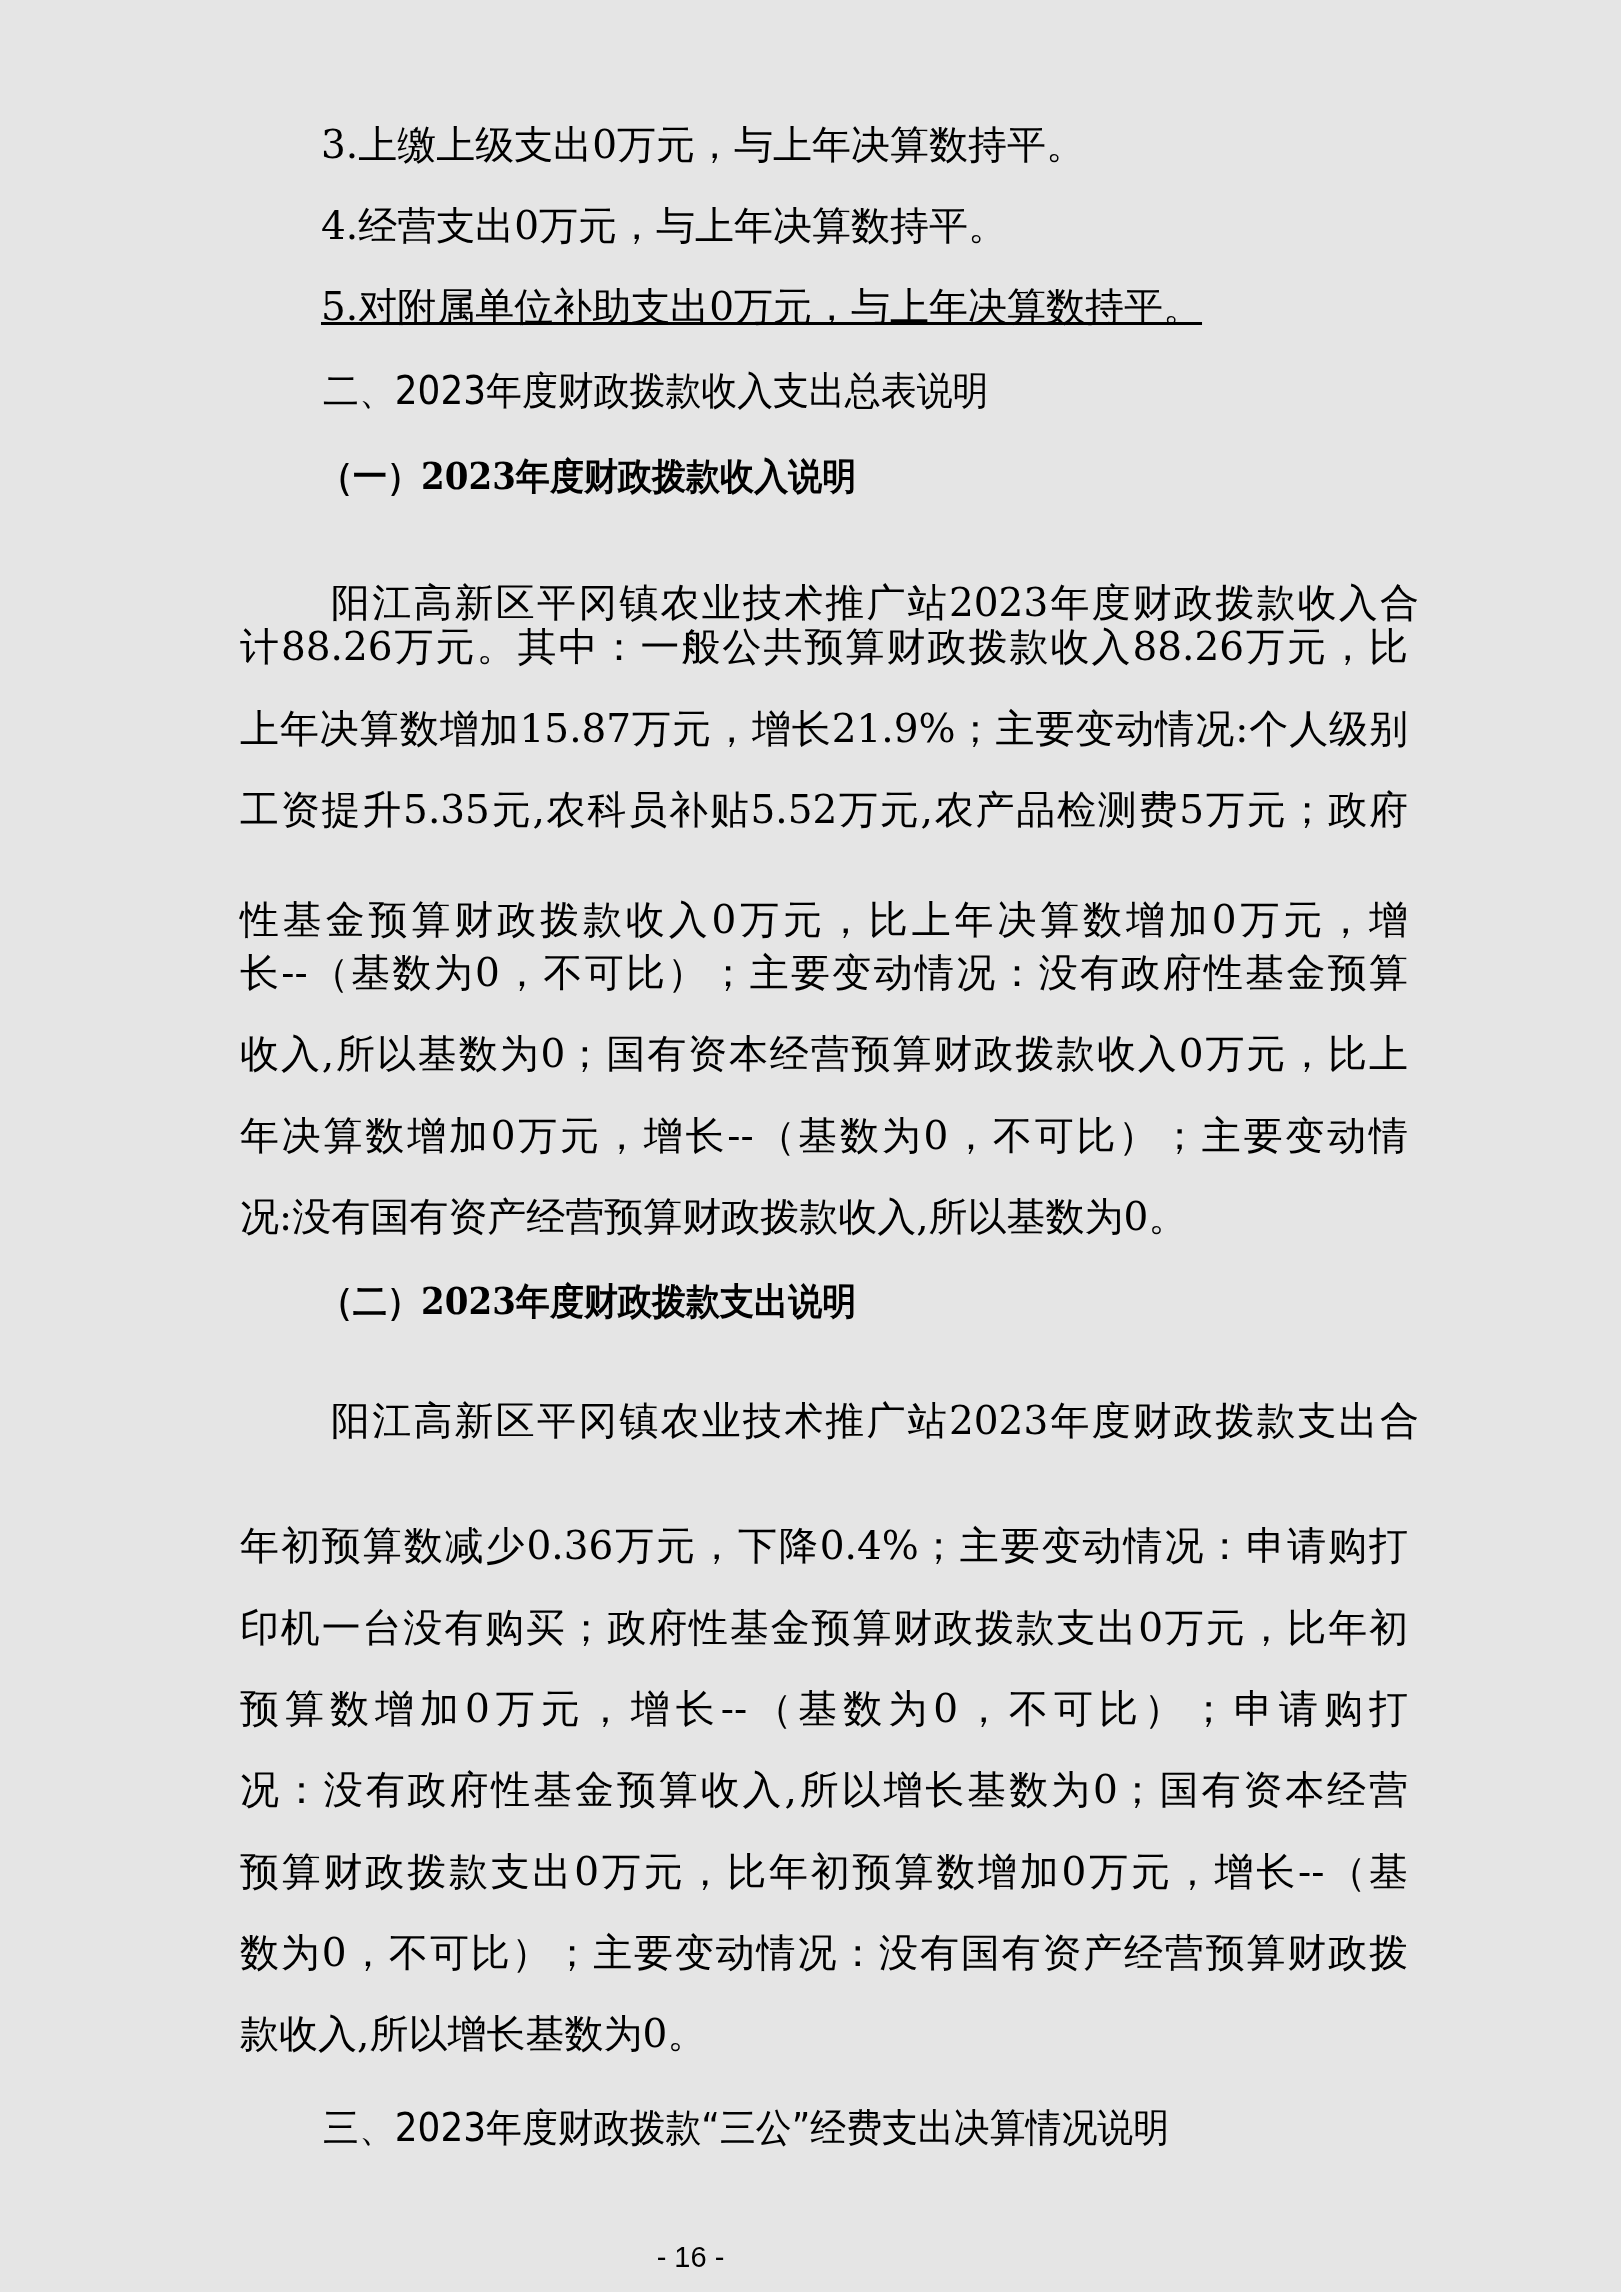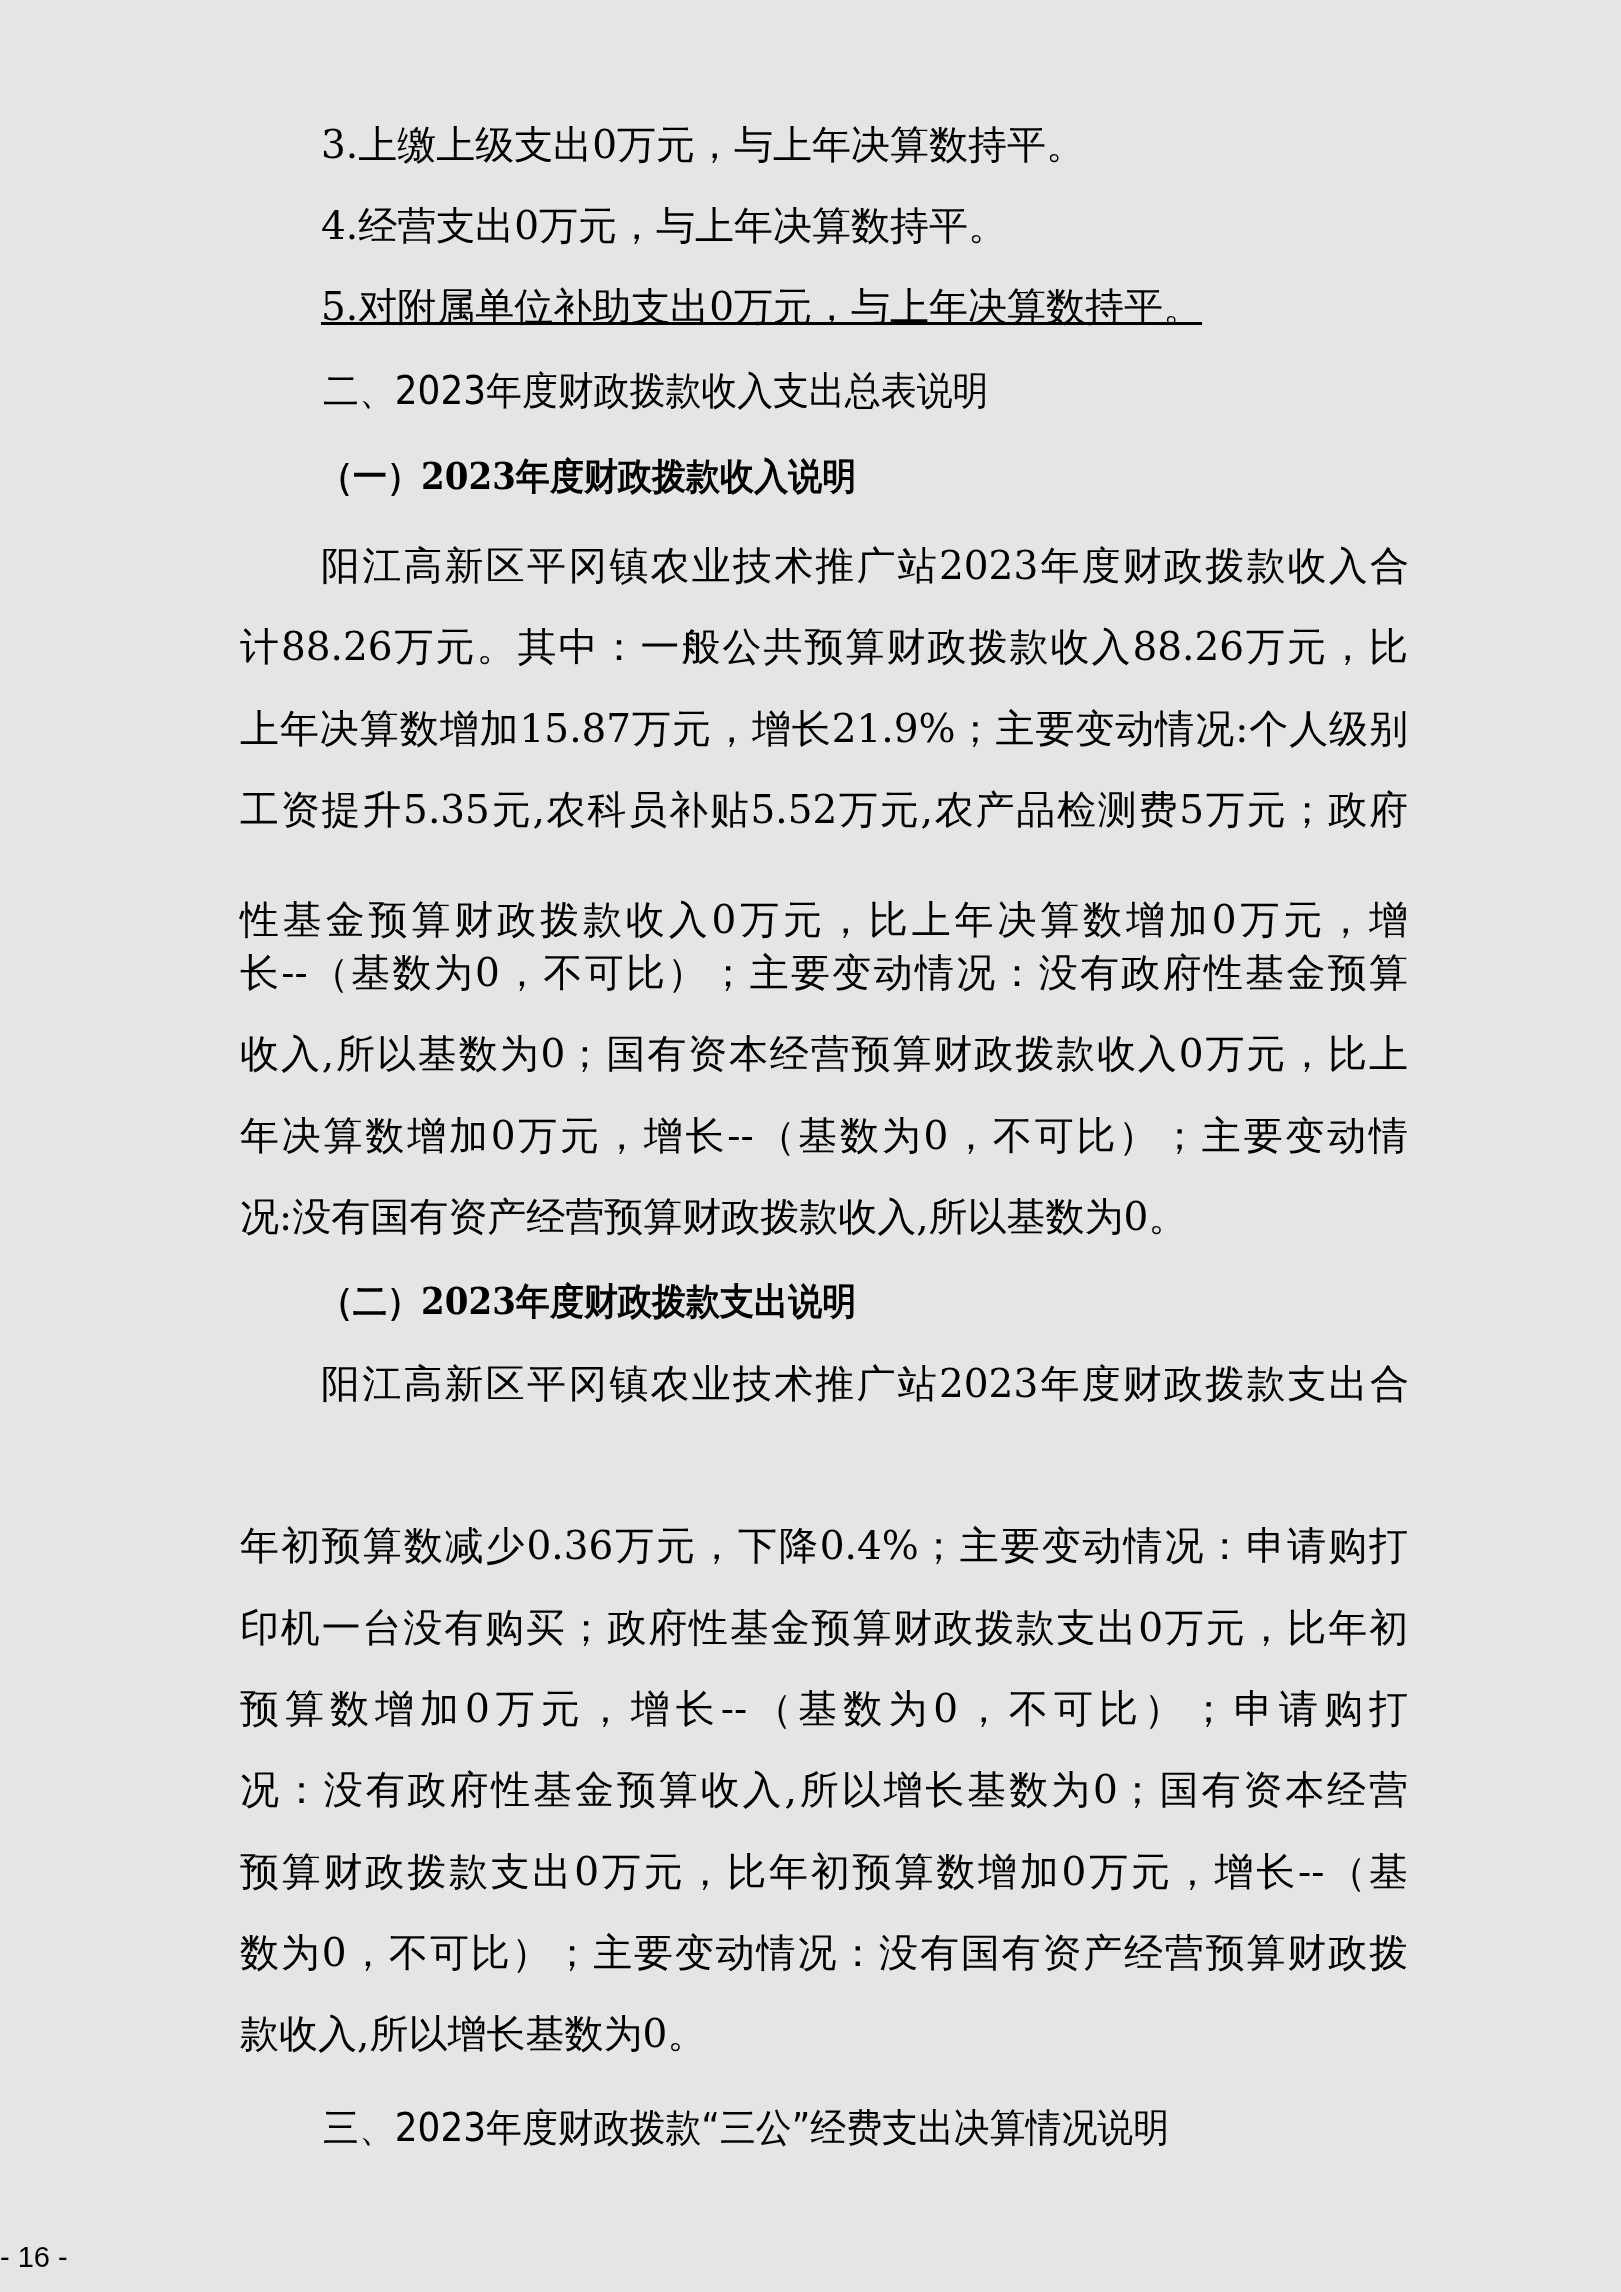--- a/index.html
+++ b/index.html
@@ -39,8 +39,9 @@
       text-align-last: left;
     }
     .line.indent {
-      left: 321px;
+      left: 331px;
       width: 1088px;
+      margin-top: 37px;
     }
     .line.item {
       left: 321px;

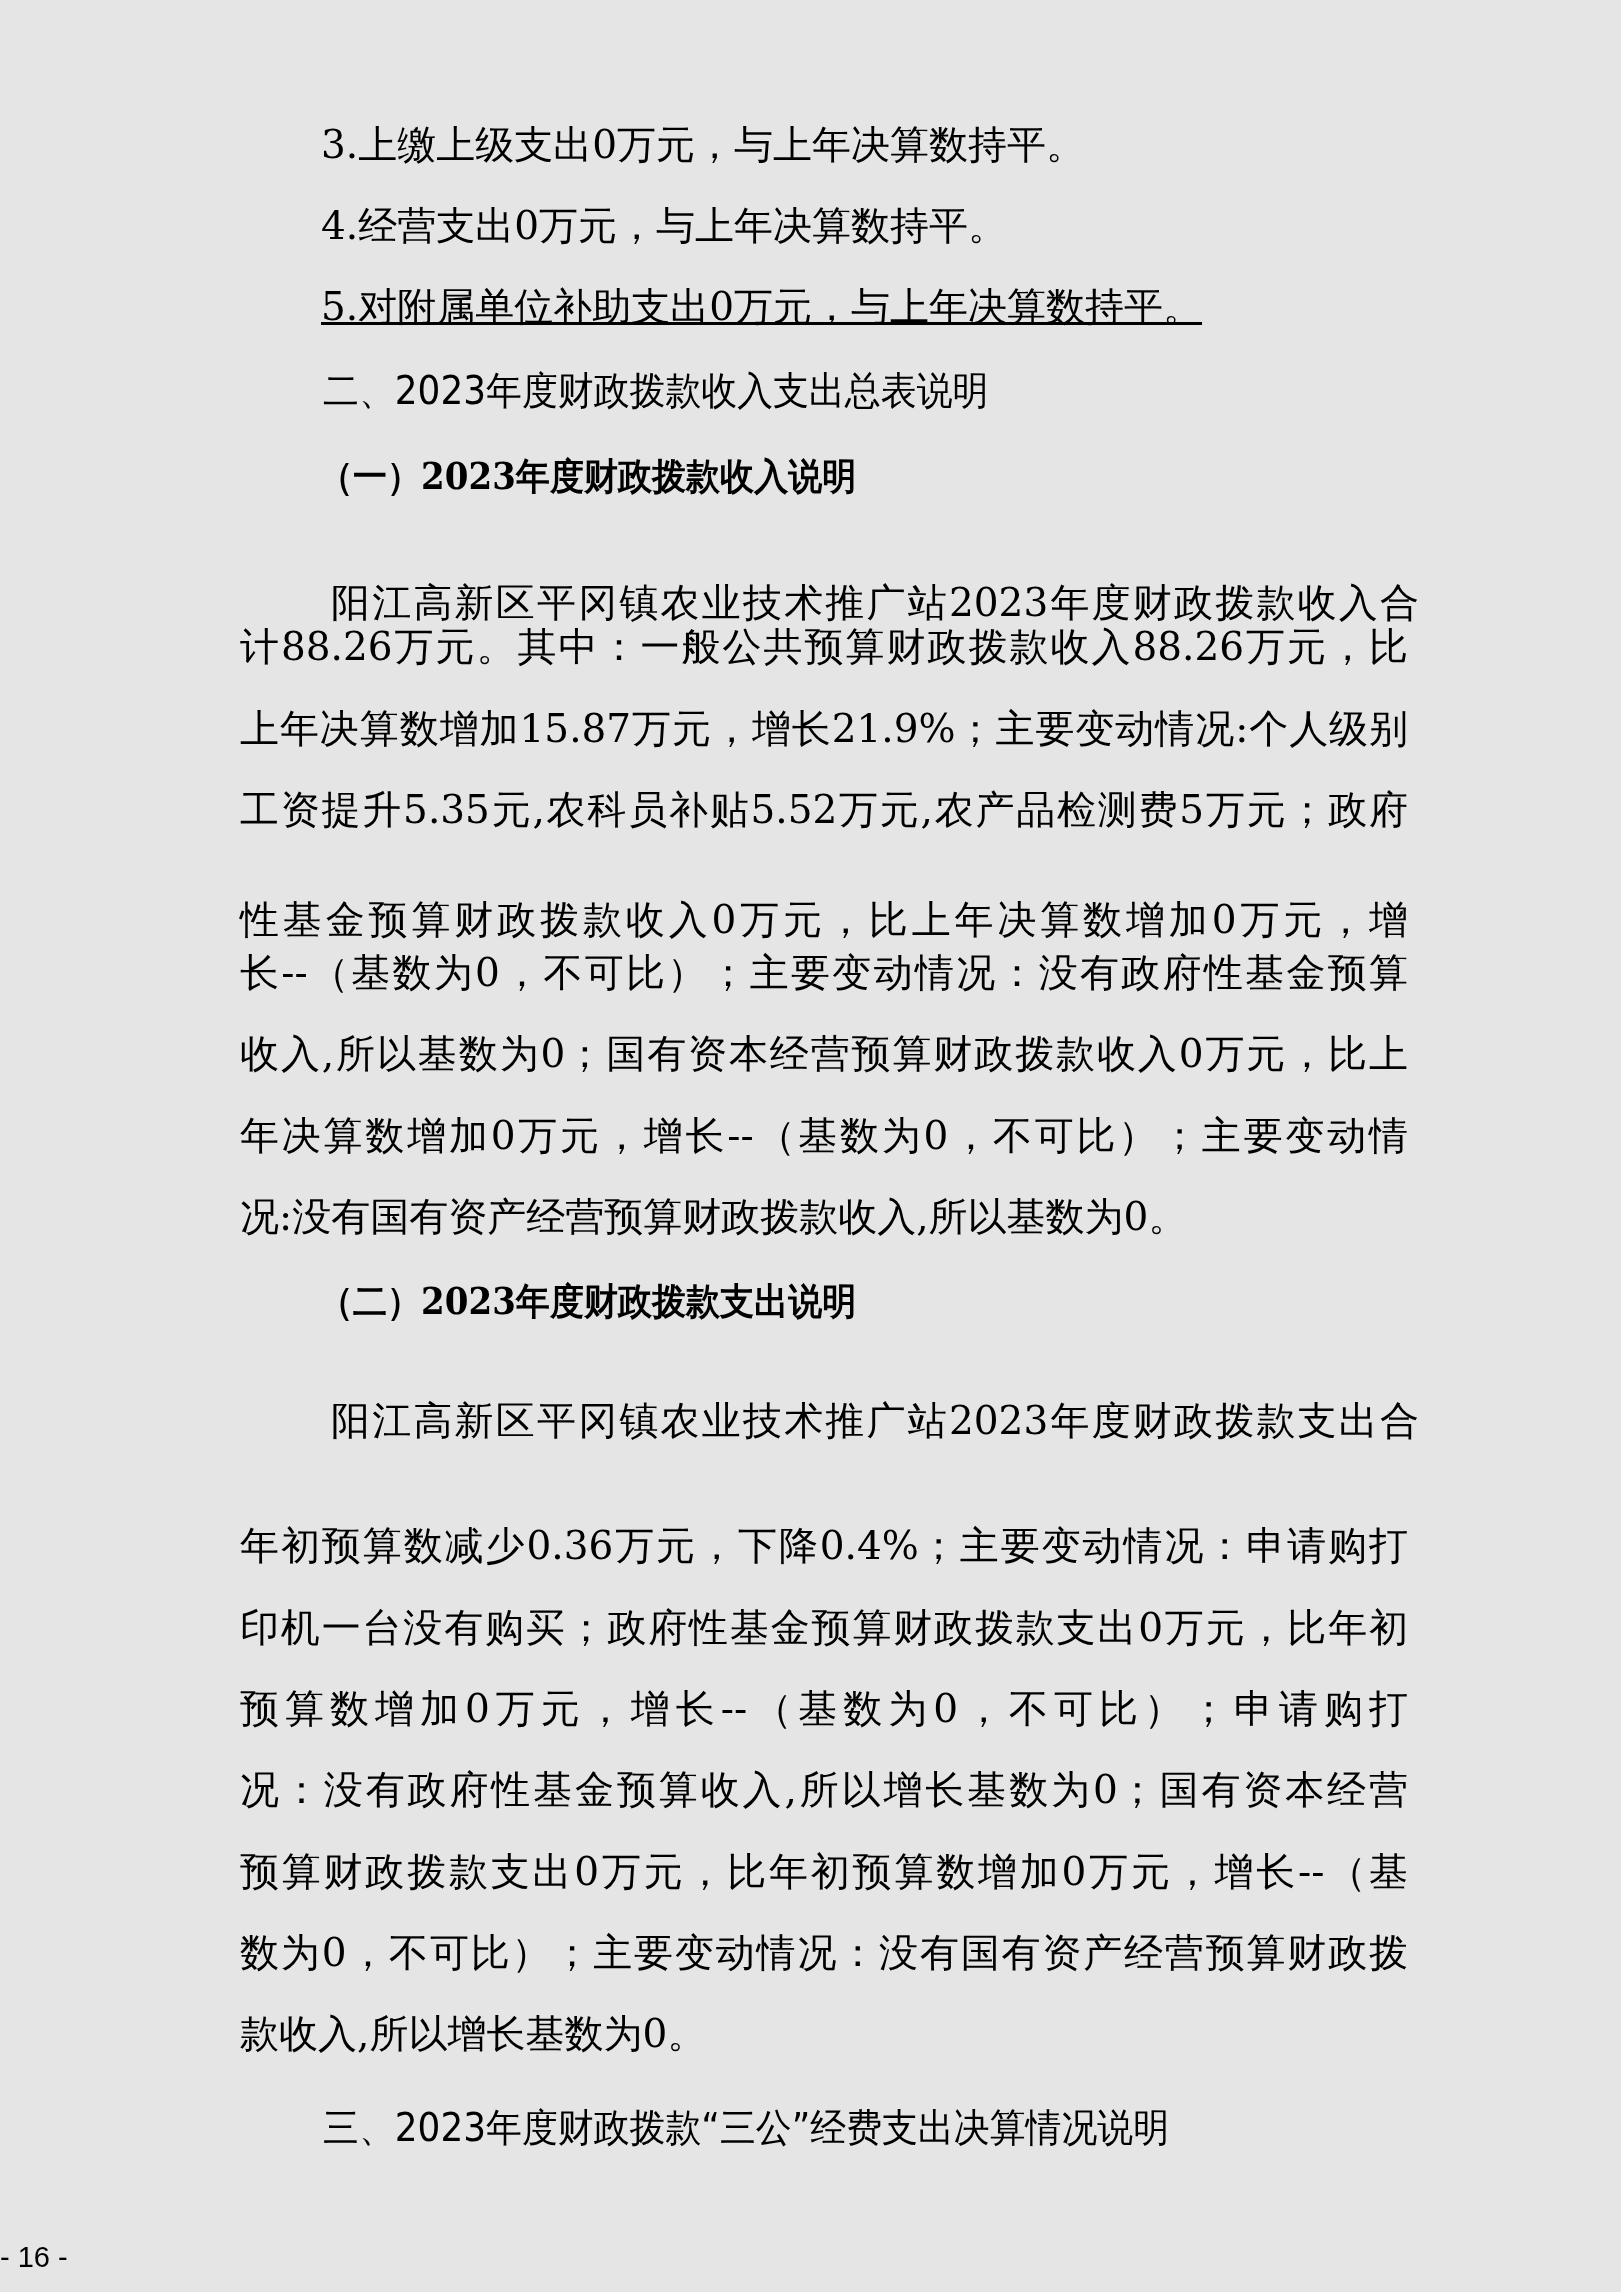--- a/index.html
+++ b/index.html
@@ -77,6 +77,7 @@
       left: 0;
       width: 1381px;
       top: 2240px;
+      text-align: center;
       font-family: "Liberation Sans", "DejaVu Sans", sans-serif;
       font-size: 29px;
       line-height: 35px;

